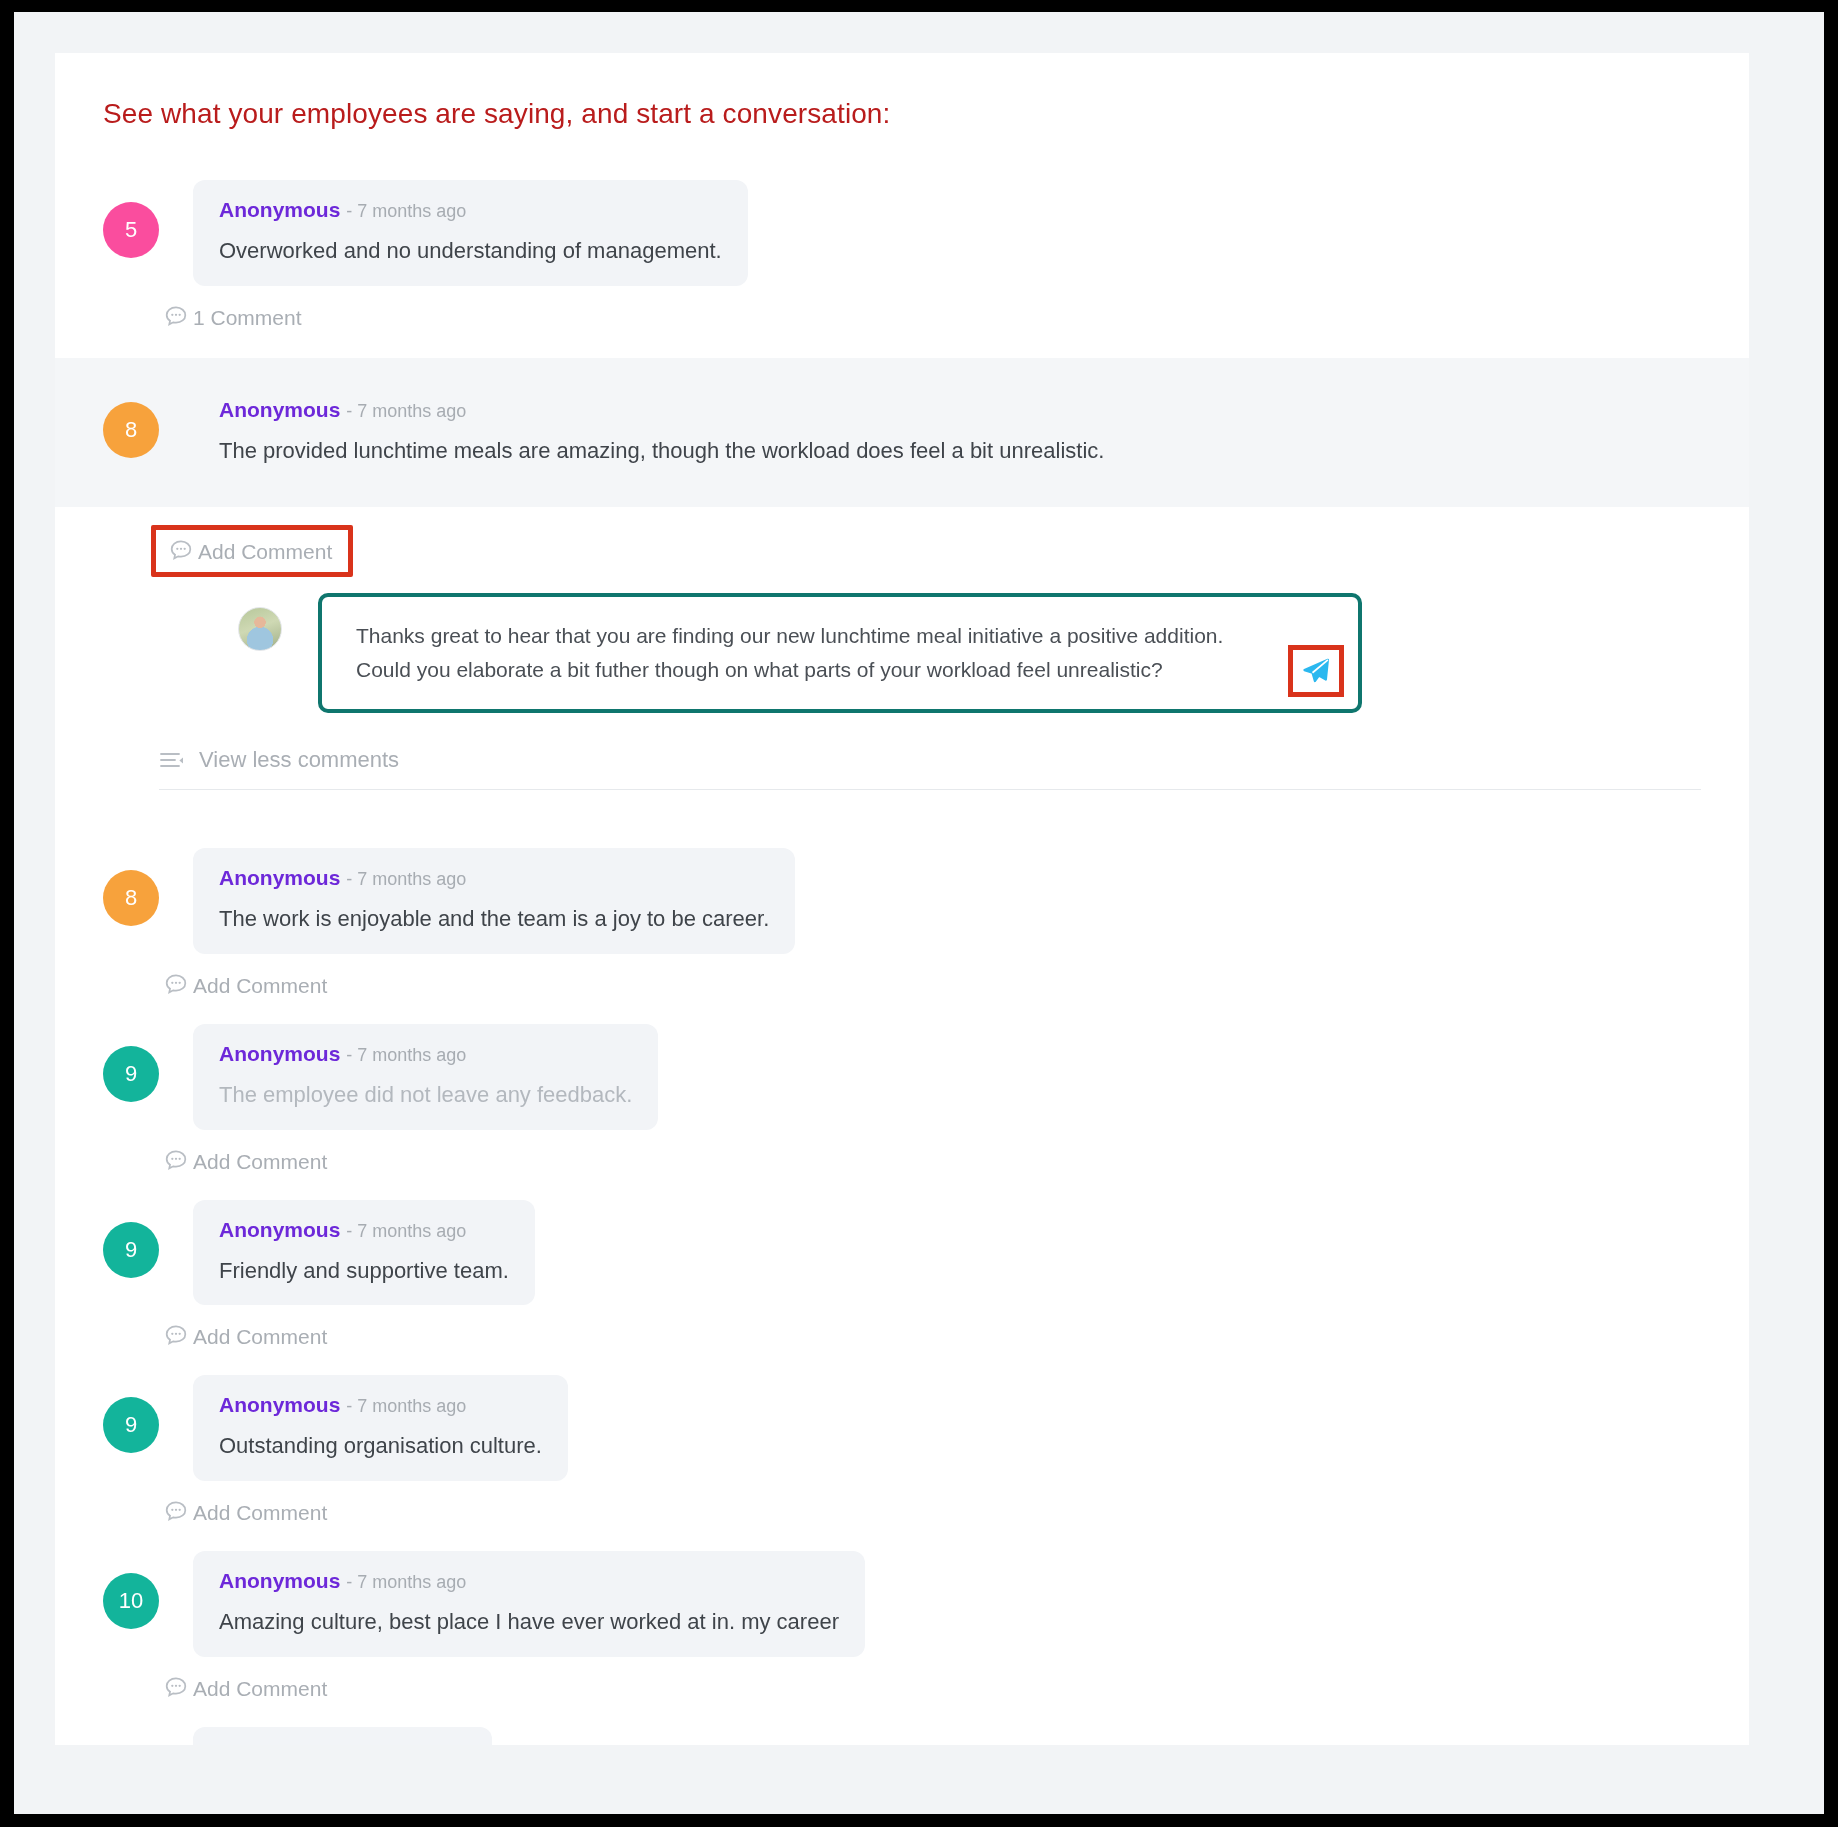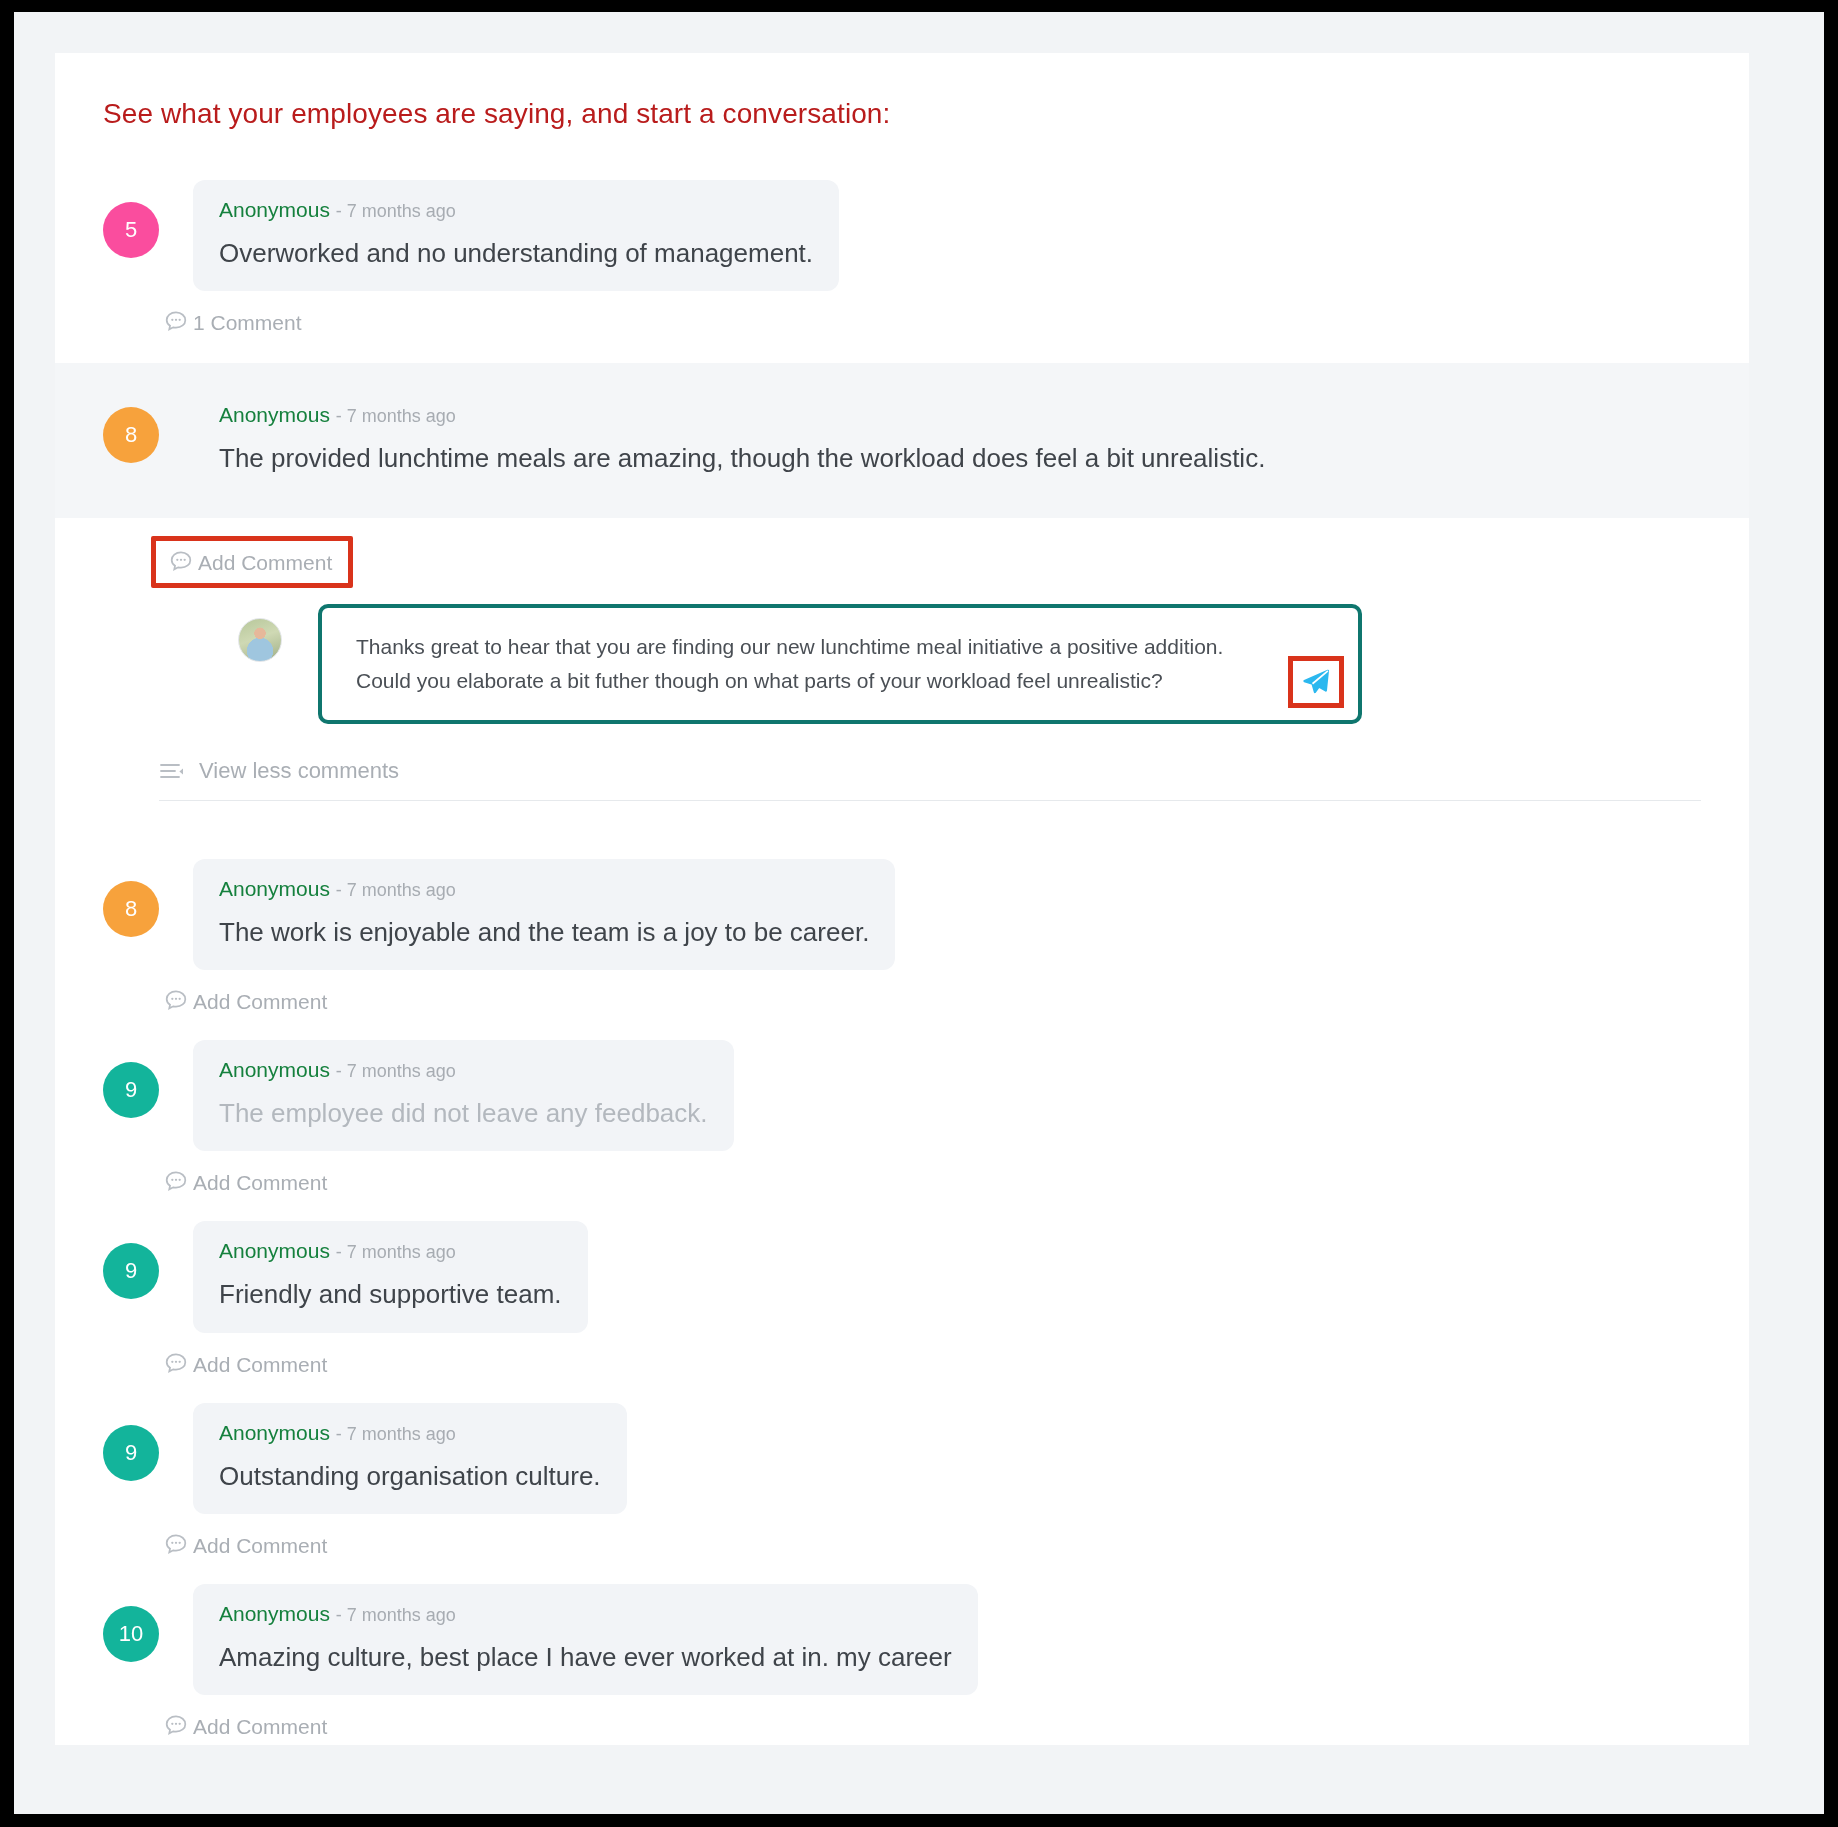--- a/index.html
+++ b/index.html
@@ -74,7 +74,7 @@
     margin-bottom: 14px;
     white-space: nowrap;
   }
-  .meta .who { font-weight: normal; color: #15803d; }
+  .meta .who { font-weight: bold; color: #6d28d9; }
   .meta .when { color: #a7acb2; font-weight: 400; font-size: 18px; }
   .body-text {
     font-size: 26px;

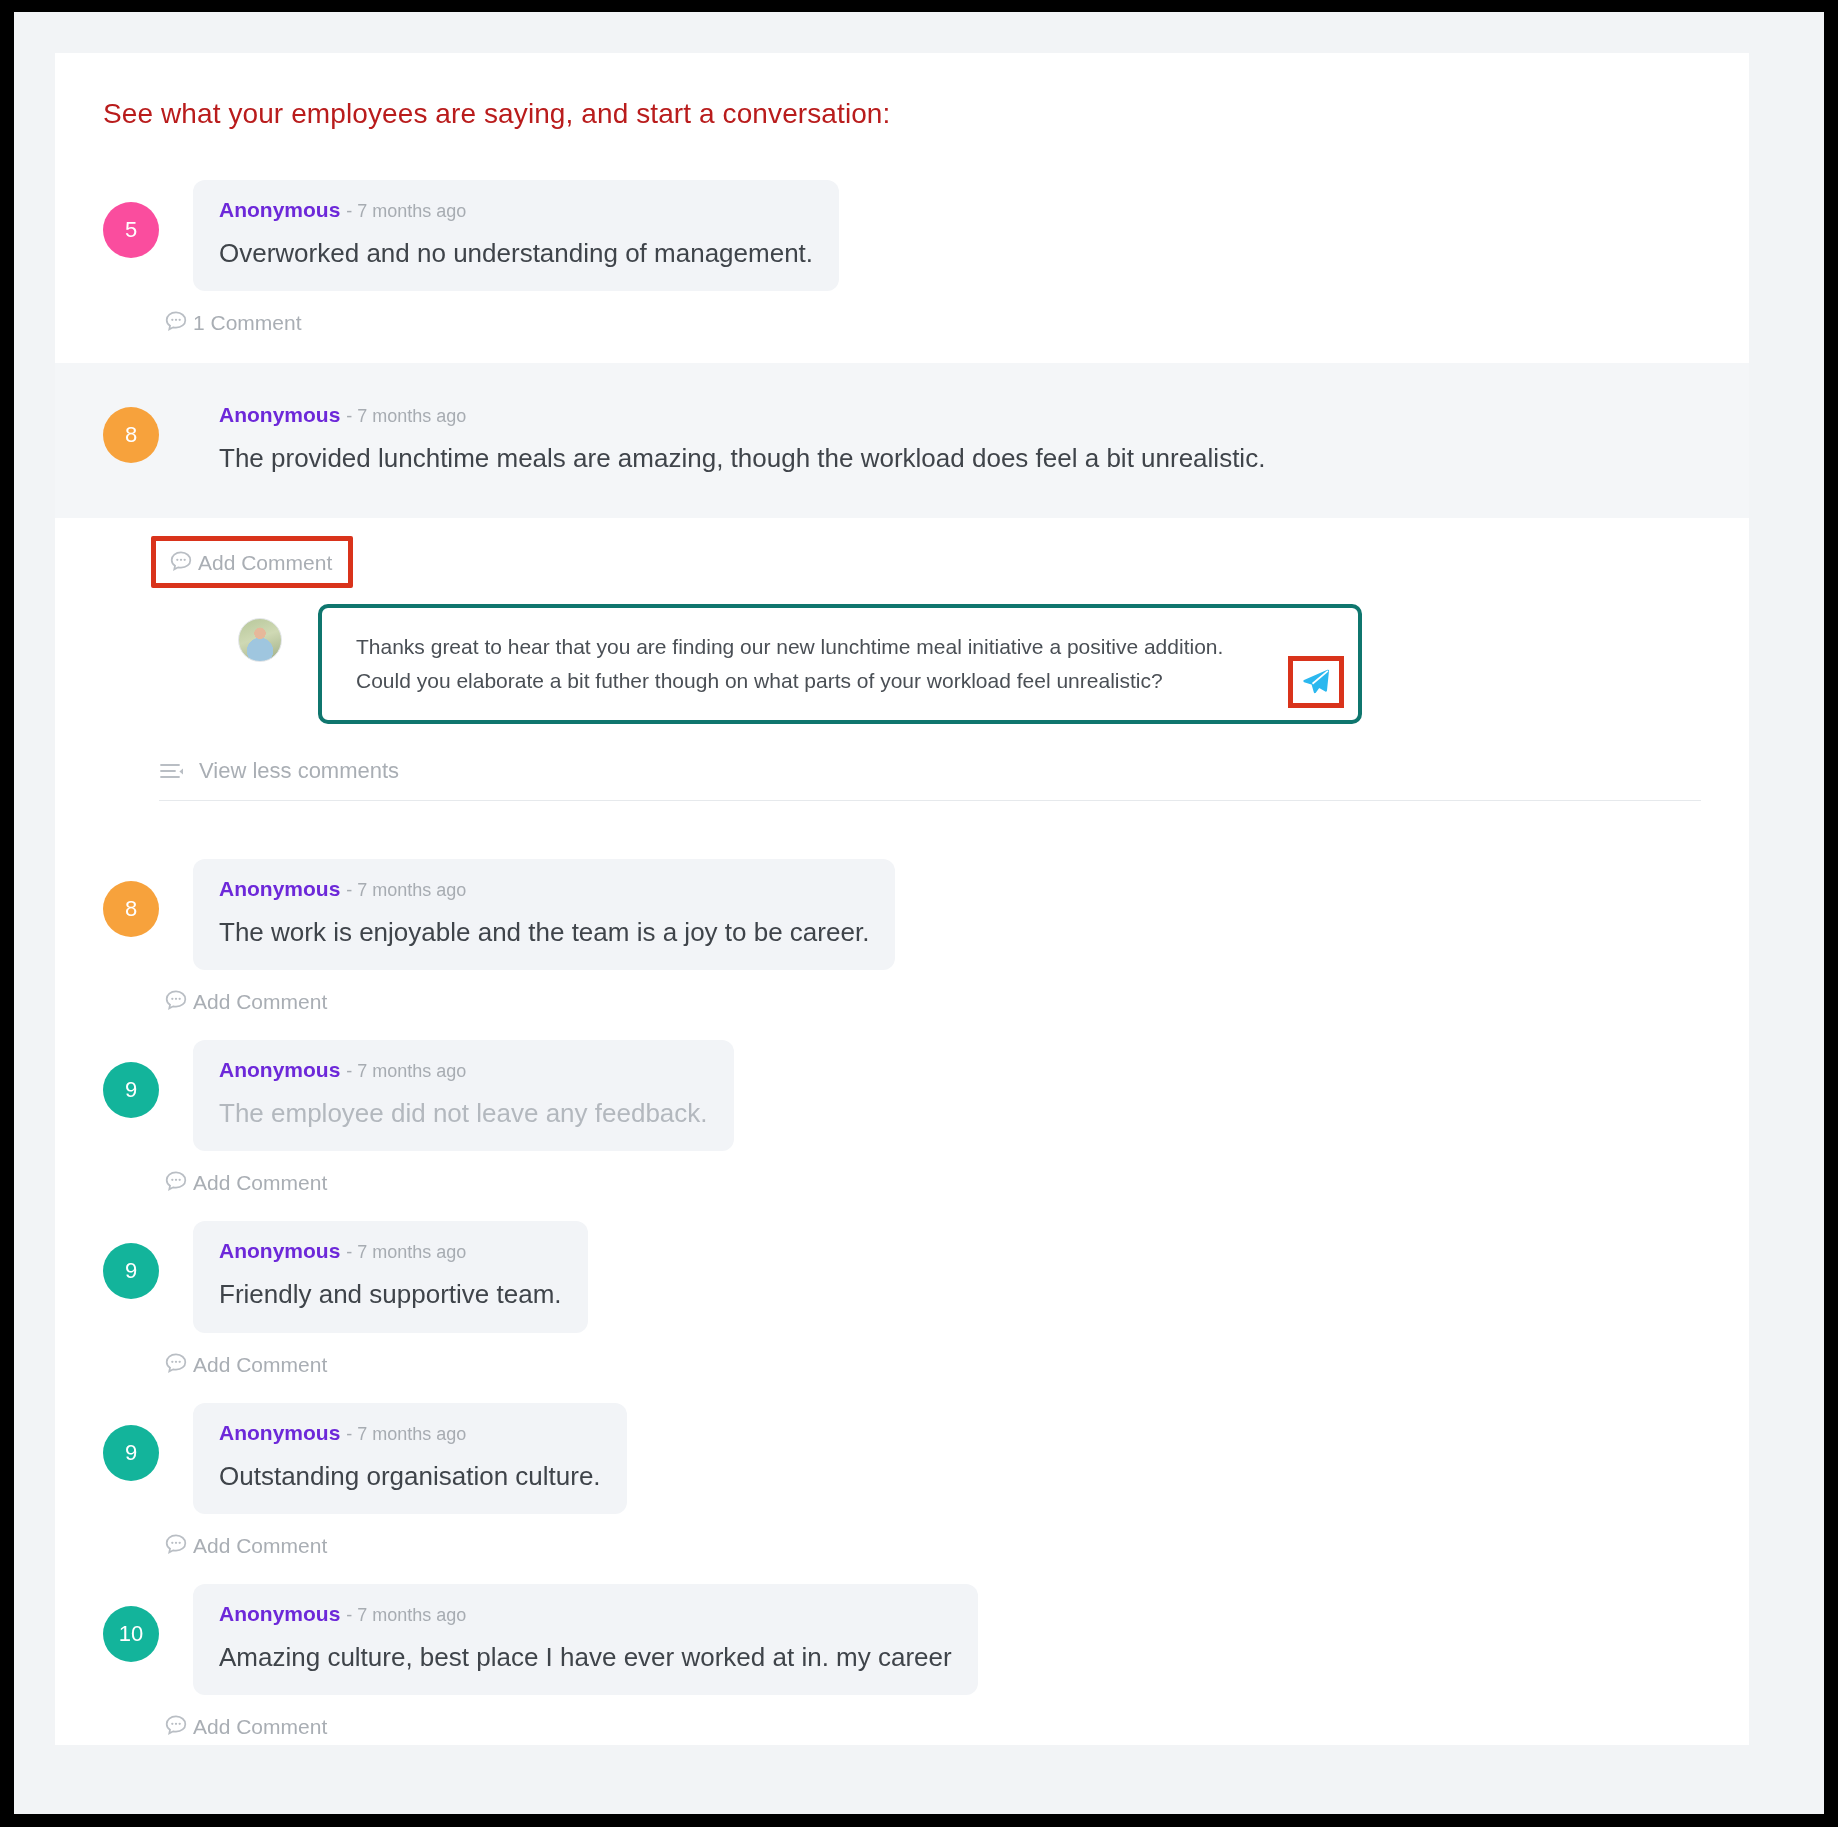--- a/index.html
+++ b/index.html
@@ -77,7 +77,7 @@
   .meta .who { font-weight: bold; color: #6d28d9; }
   .meta .when { color: #a7acb2; font-weight: 400; font-size: 18px; }
   .body-text {
-    font-size: 26px;
+    font-size: 22px;
     color: #3f444a;
     line-height: 1.35;
     white-space: nowrap;

